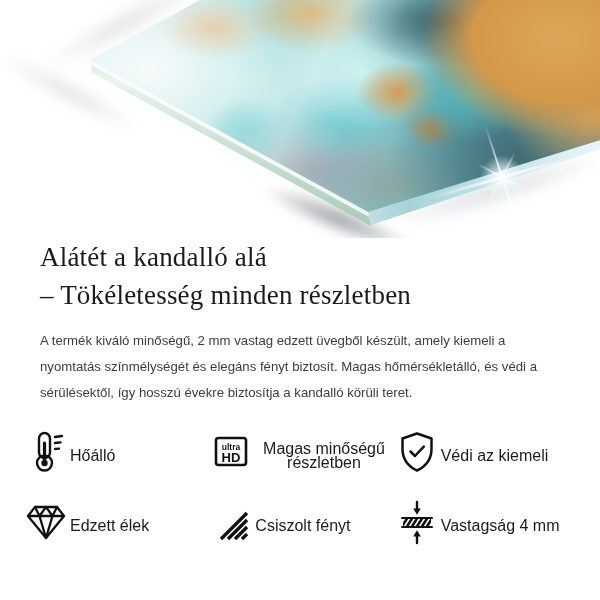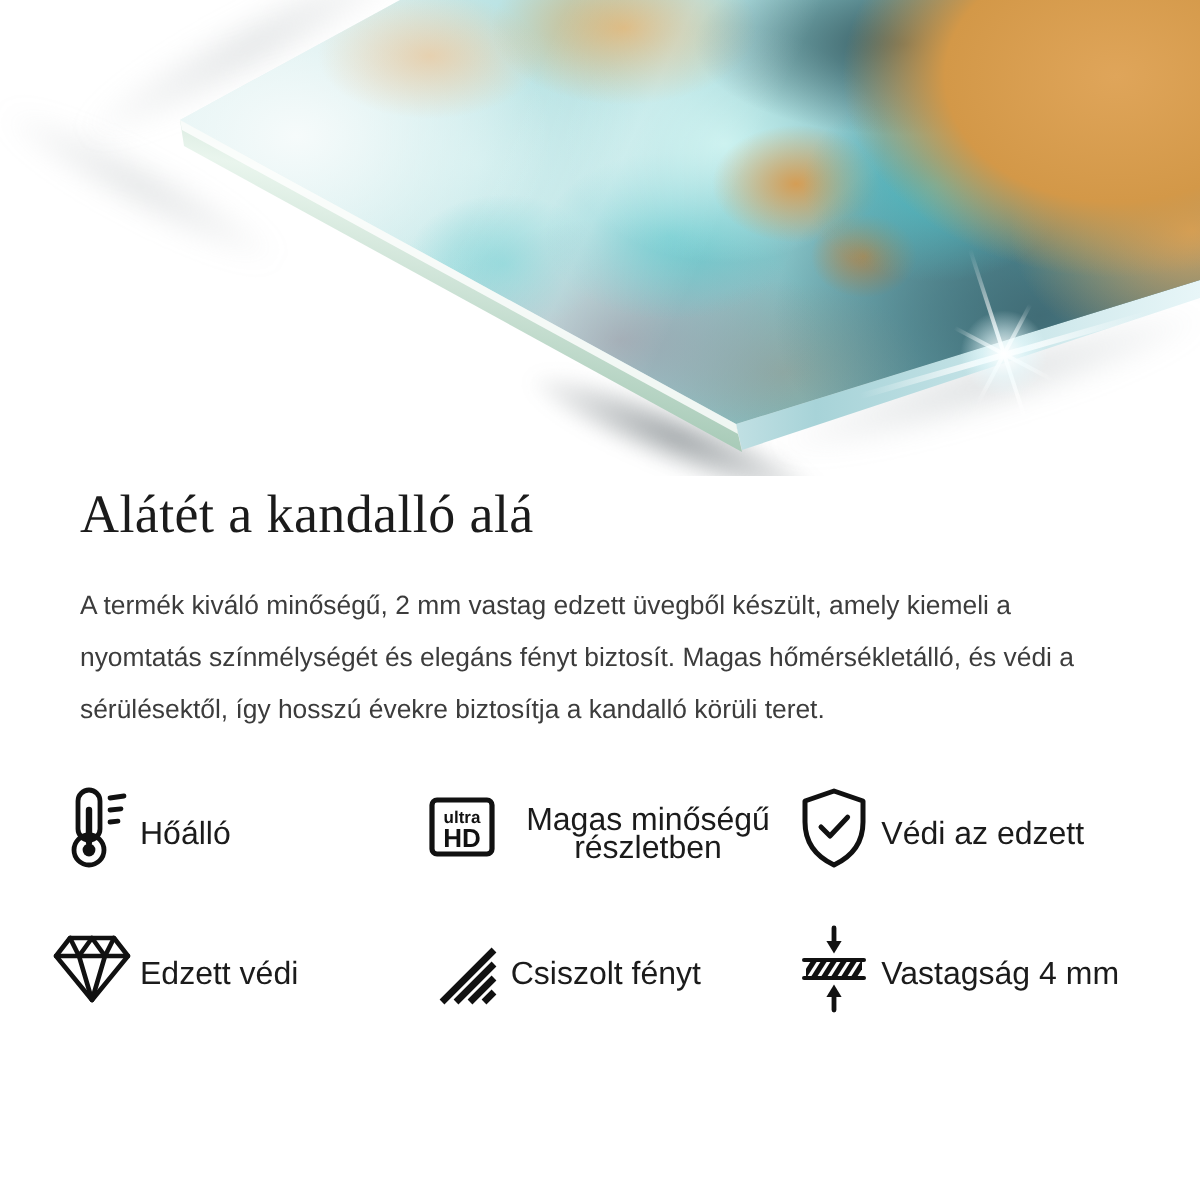--- a/index.html
+++ b/index.html
@@ -140,7 +140,7 @@
   </section>
 
   <section class="content">
-    <h1 class="title"><span>Alátét a kandalló alá</span><br></h1>
+    <h1 class="title"><span>Alátét a kandalló alá</span><br><span>– Tökéletesség minden részletben</span></h1>
 
     <p class="desc">A termék kiváló minőségű, 2 mm vastag edzett üvegből készült, amely kiemeli a nyomtatás színmélységét és elegáns fényt biztosít. Magas hőmérsékletálló, és védi a sérülésektől, így hosszú évekre biztosítja a kandalló körüli teret.</p>
 

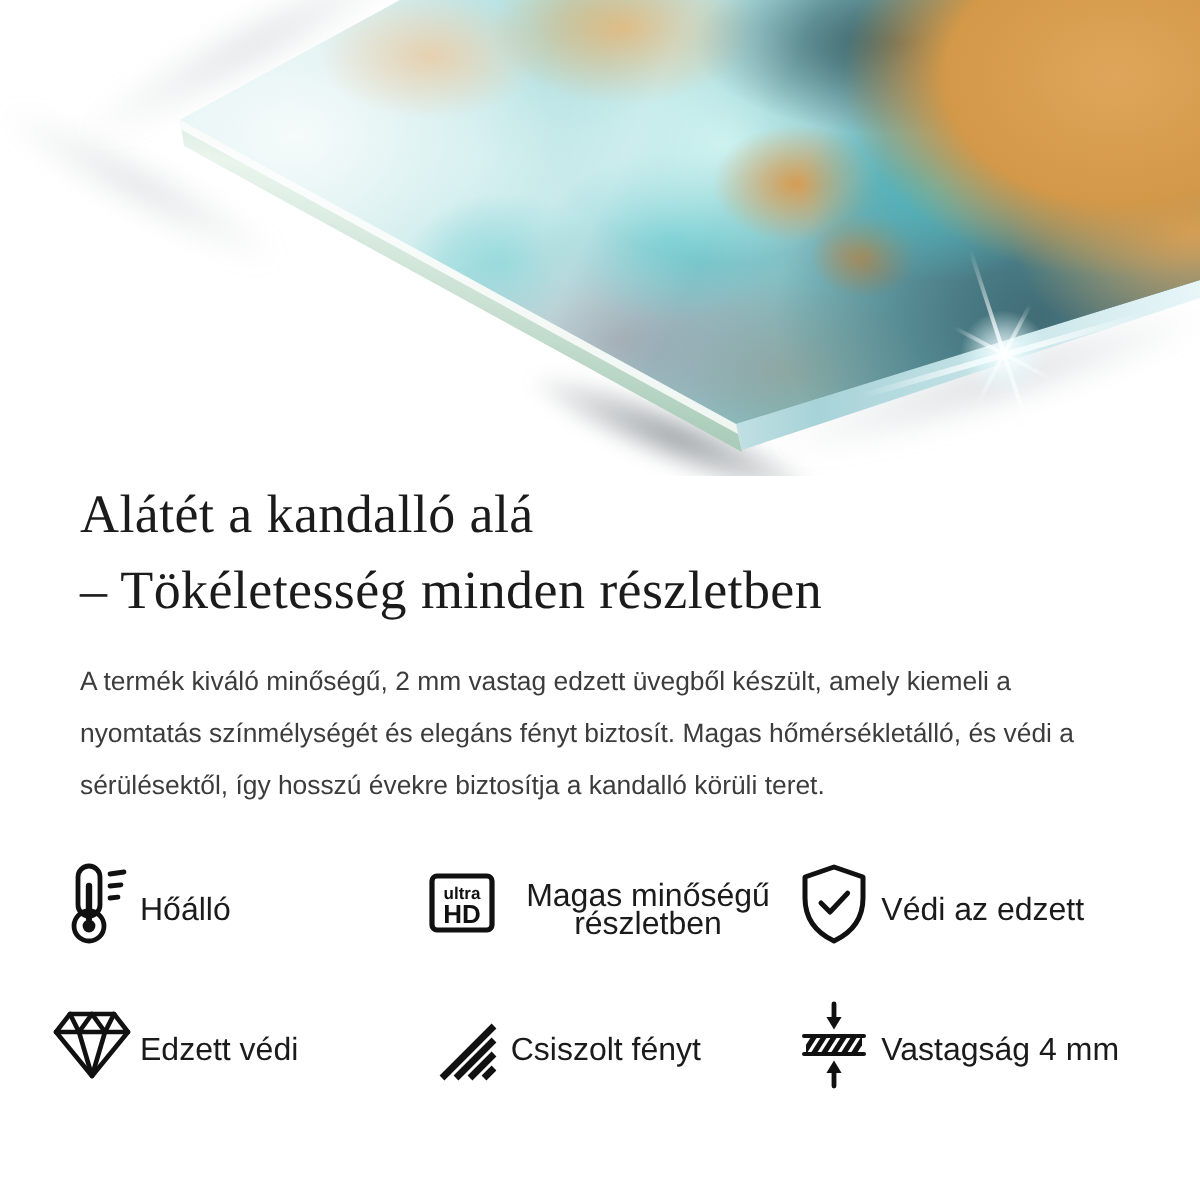--- a/index.html
+++ b/index.html
@@ -179,7 +179,7 @@
             <path class="stroke" d="M17.5 23.5 L22 28 L30.8 18.6" style="stroke-width:2.5"></path>
           </svg>
         </span>
-        <span class="flabel">Védi az edzett</span>
+        <span class="flabel">Védi az kiemeli</span>
       </div>
 
       <div class="feature">

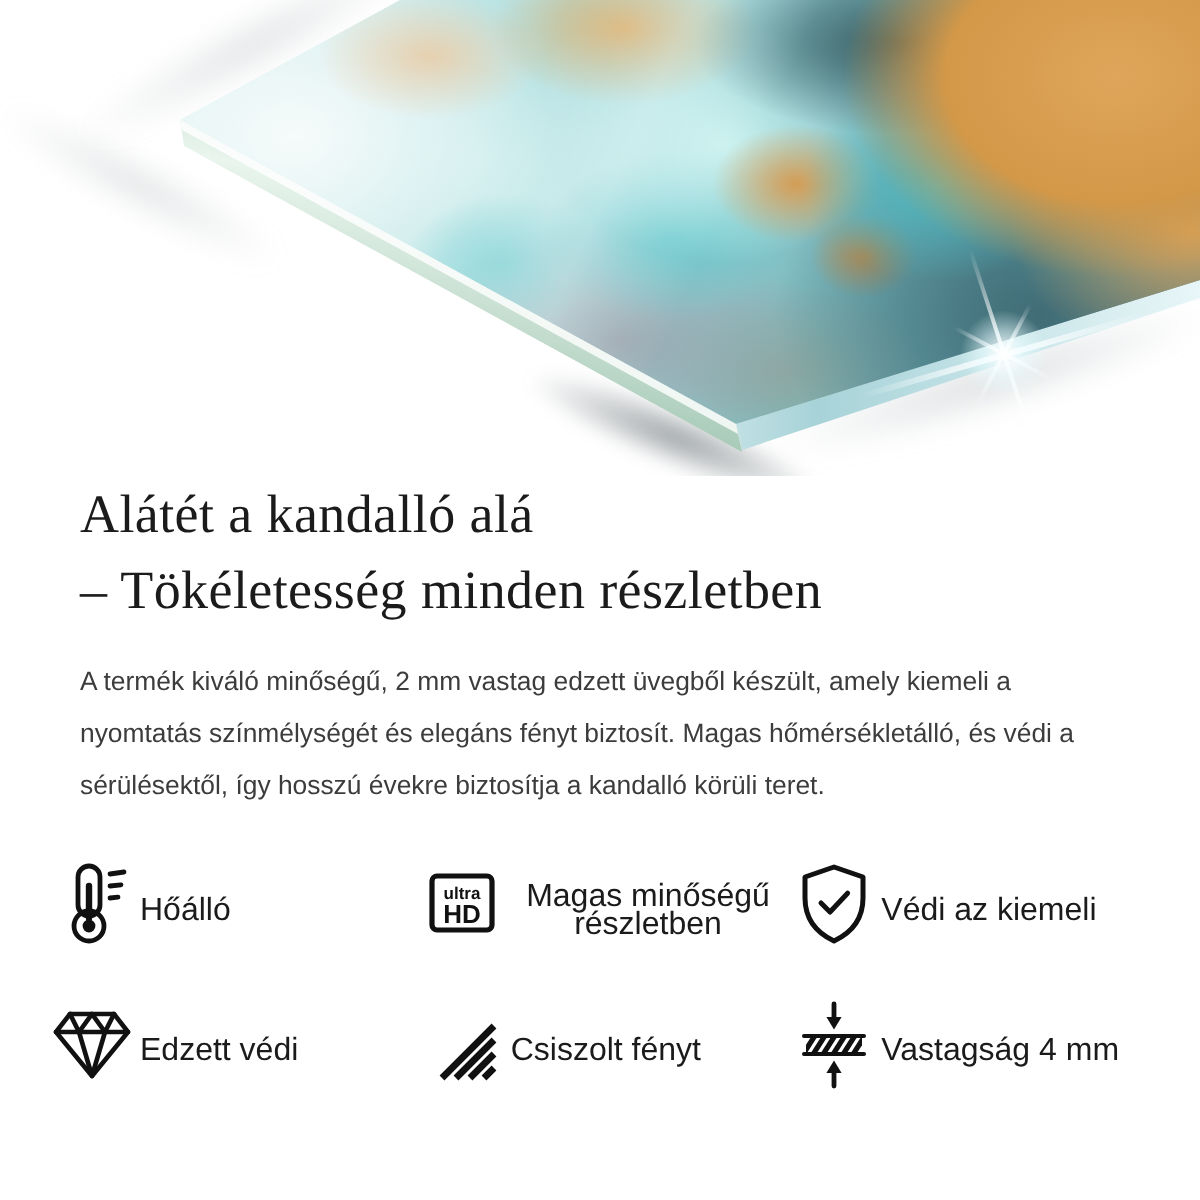--- a/index.html
+++ b/index.html
@@ -191,7 +191,7 @@
             <path class="stroke" d="M17.5 18 L24 40 L30.5 18" style="stroke-width:2.3"></path>
           </svg>
         </span>
-        <span class="flabel">Edzett védi</span>
+        <span class="flabel">Edzett élek</span>
       </div>
 
       <div class="feature">

